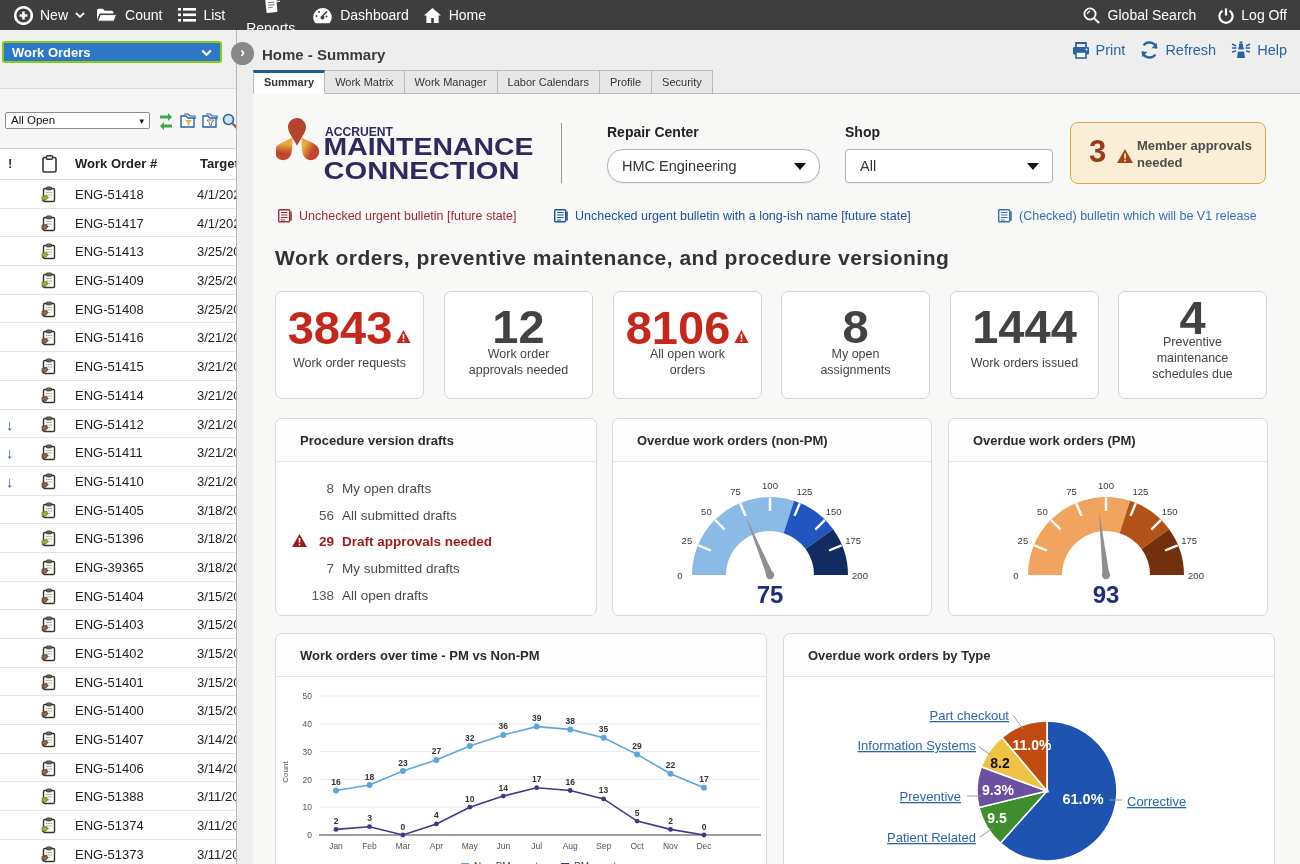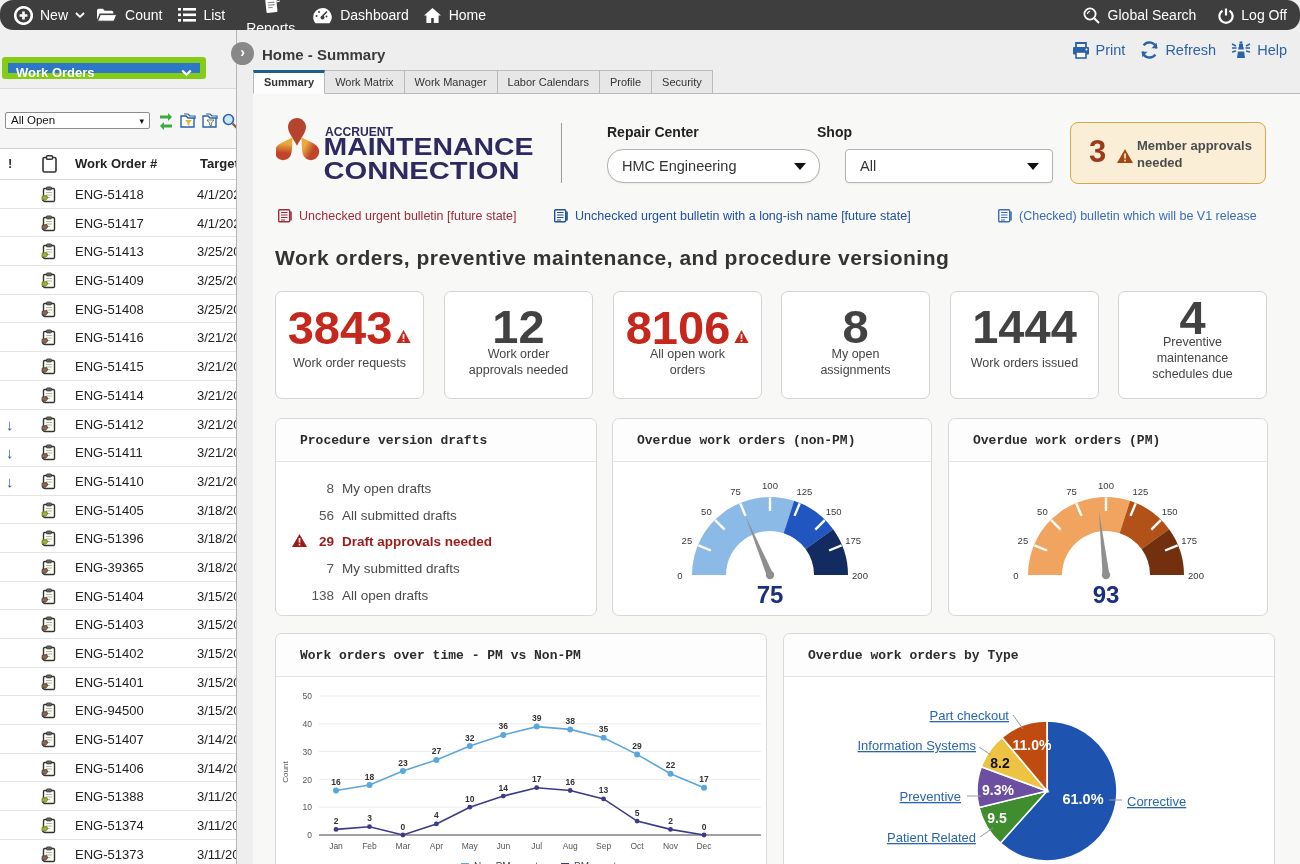--- a/index.html
+++ b/index.html
@@ -7,7 +7,7 @@
 body { position:relative; background:#efefef; }
 
 
-.topbar { position:absolute; left:0; top:0; width:1300px; height:30px; background:#3e3e3e; color:#fff; display:flex; align-items:center; font-size:14px;border-radius:13px; }
+.topbar { position:absolute; left:0; top:0; width:1300px; height:30px; background:#3e3e3e; color:#fff; display:flex; align-items:center; font-size:14px; }
 .topbar .item { display:flex; align-items:center; gap:7px; }
 .topbar .m1{margin-left:14px;} .topbar .m2{margin-left:11px;} .topbar .m3{margin-left:16px;} .topbar .m4{margin-left:21px;flex-direction:column;} .topbar .m5{margin-left:17px;} .topbar .m6{margin-left:14px;}
 

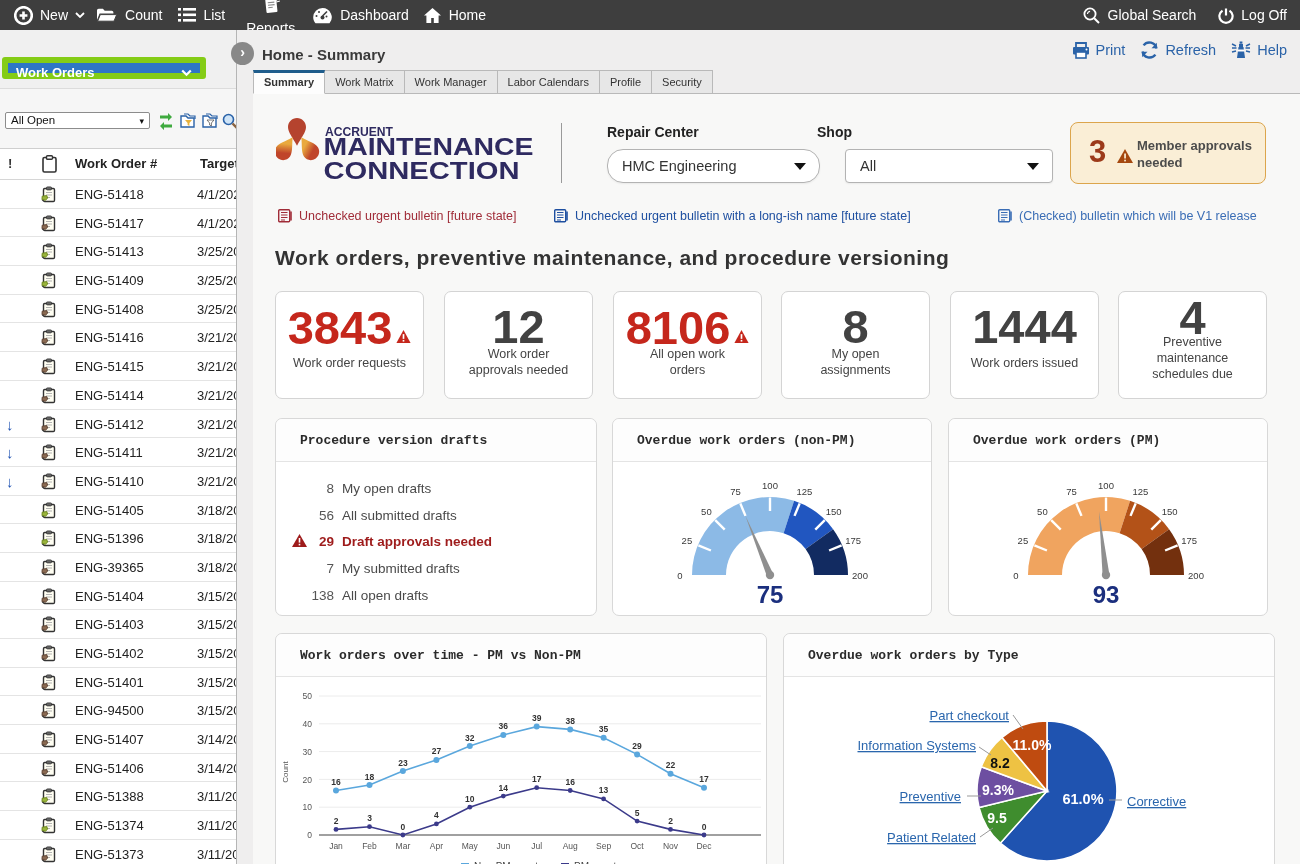--- a/index.html
+++ b/index.html
@@ -18,7 +18,7 @@
 
 .sidebar { position:absolute; left:0; top:30px; width:237px; height:834px; background:#f6f6f6; border-right:1px solid #b5b5b5; overflow:hidden; }
 .sidebar .band { position:absolute; left:0; top:0; width:100%; height:59px; background:#f0f0f0; border-bottom:1px solid #dcdcdc; }
-.wo-select { position:absolute; left:2px; top:11px; width:204px; height:22px; background:#2e76c6; border:6px solid #84cc16; border-radius:3px; color:#fff; font-weight:bold; font-size:13px; line-height:20px; padding:0 8px;margin-top:16px; }
+.wo-select { position:absolute; left:2px; top:11px; width:220px; height:22px; background:#2e76c6; border:2px solid #84cc16; border-radius:3px; color:#fff; font-weight:bold; font-size:13px; line-height:20px; padding:0 8px; }
 .filter-row { position:absolute; left:5px; top:82px; width:230px; height:18px; }
 .allopen { position:absolute; left:0; top:0; width:145px; height:17px; border:1px solid #8c8c8c; border-radius:2px; background:#fff; font-size:11.5px; color:#111; line-height:15px; padding:0 5px; }
 .allopen .car { float:right; font-size:9px; margin-top:1px; }

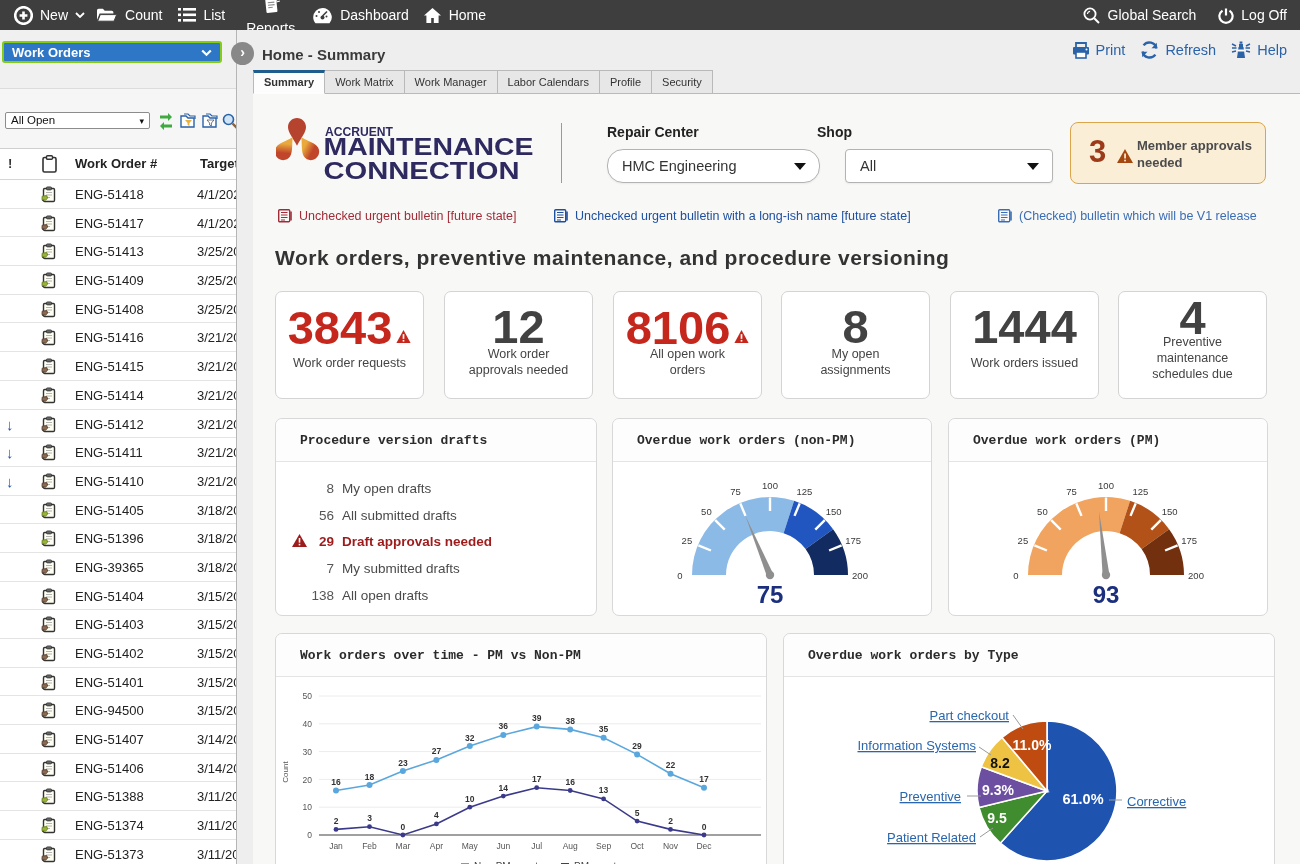--- a/index.html
+++ b/index.html
@@ -525,7 +525,7 @@
     <div class="vdiv"></div>
     <div class="fld-label" style="left:354px;top:30px;">Repair Center</div>
     <div class="sel" style="left:354px;top:55px;width:213px;border-radius:16px;">HMC Engineering<span class="car"></span></div>
-    <div class="fld-label" style="left:564px;top:30px;">Shop</div>
+    <div class="fld-label" style="left:592px;top:30px;">Shop</div>
     <div class="sel" style="left:592px;top:55px;width:208px;">All<span class="car"></span></div>
     <div class="approv">
       <span class="n">3</span>

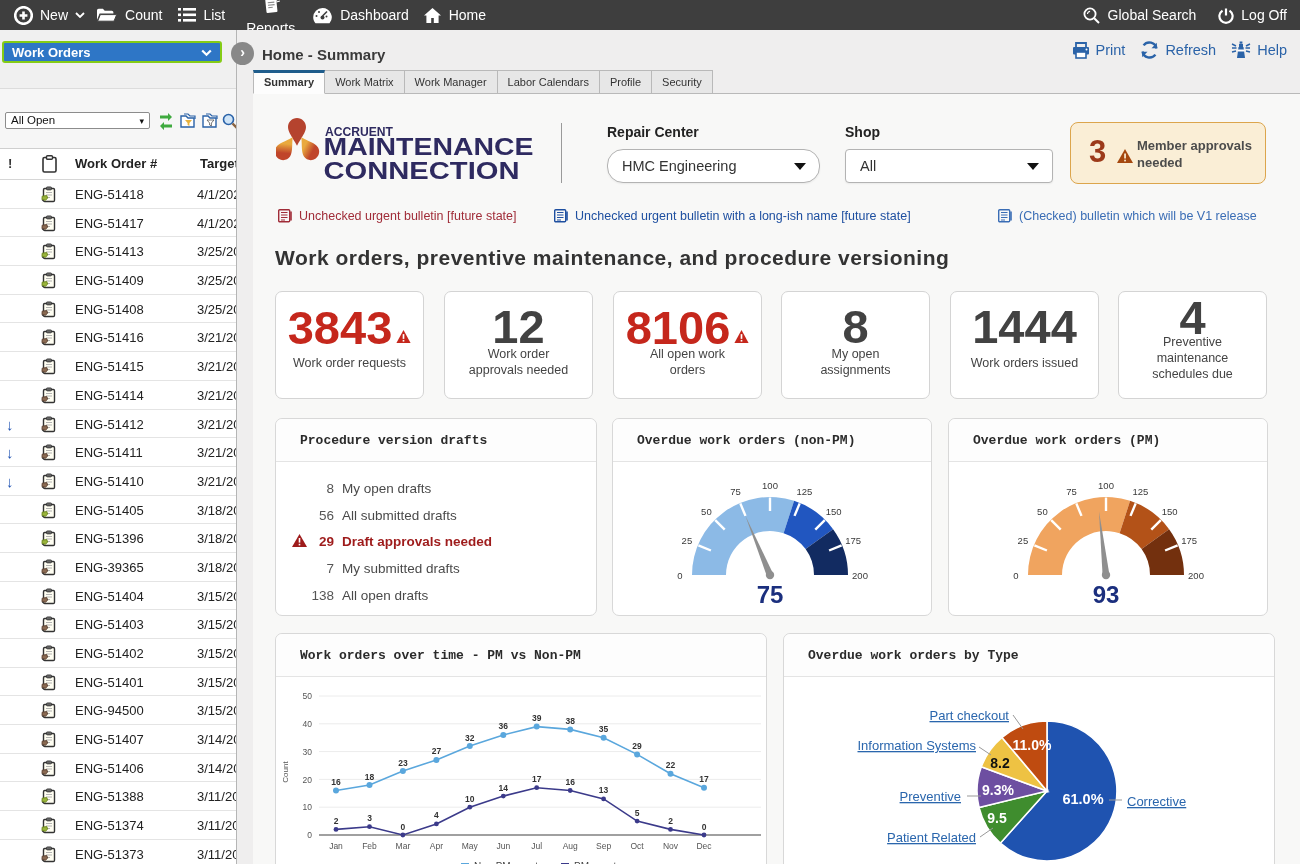--- a/index.html
+++ b/index.html
@@ -74,7 +74,7 @@
 
 
 .panel { position:absolute; background:#fff; border:1px solid #d8d8d8; border-radius:7px; }
-.panel .ph { height:43px; border-bottom:1px solid #e4e4e4; font-size:13px; font-weight:bold; color:#2b2b2b; line-height:43px; padding-left:24px; border-radius:7px 7px 0 0; background:#fdfdfd;font-family:Liberation Mono, monospace; }
+.panel .ph { height:43px; border-bottom:1px solid #e4e4e4; font-size:13px; font-weight:bold; color:#2b2b2b; line-height:43px; padding-left:24px; border-radius:7px 7px 0 0; background:#fdfdfd; }
 
 
 .dr { position:relative; height:26.7px; font-size:13.5px; color:#4a4a4a; }

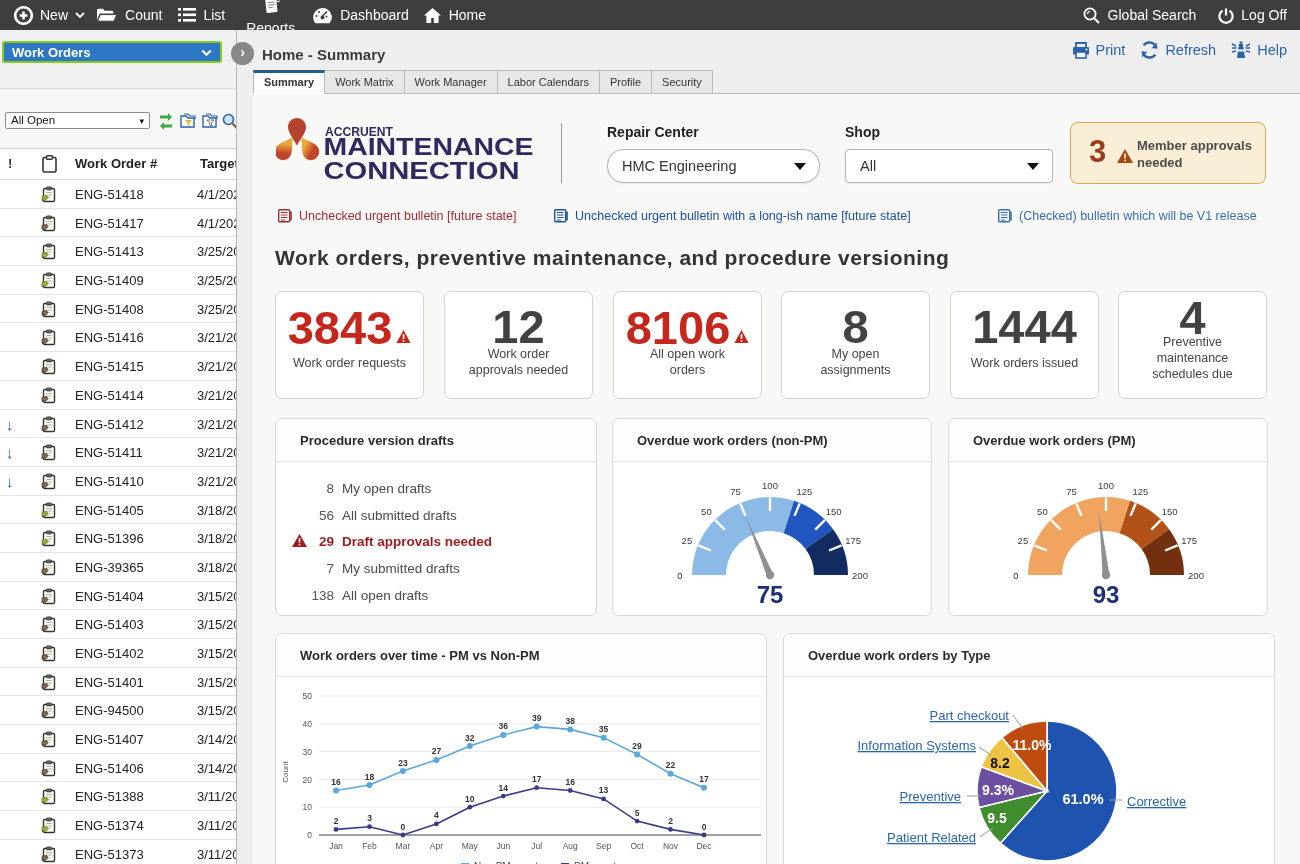--- a/index.html
+++ b/index.html
@@ -409,7 +409,7 @@
             <path d="M3.2 10.2 L7.8 9.6 L8.6 12.2 L6.4 14.2 L3 13.6 Z" fill="#8a6a52" stroke="#5e4434" stroke-width="1"></path>
             <path d="M2.6 13.8l2.2.5-1.2 1z" fill="#444"></path>
           </svg></span>
-        <span class="num">ENG-94500</span>
+        <span class="num">ENG-51400</span>
         <span class="dt">3/15/20</span>
       </div>
       <div class="rw">

